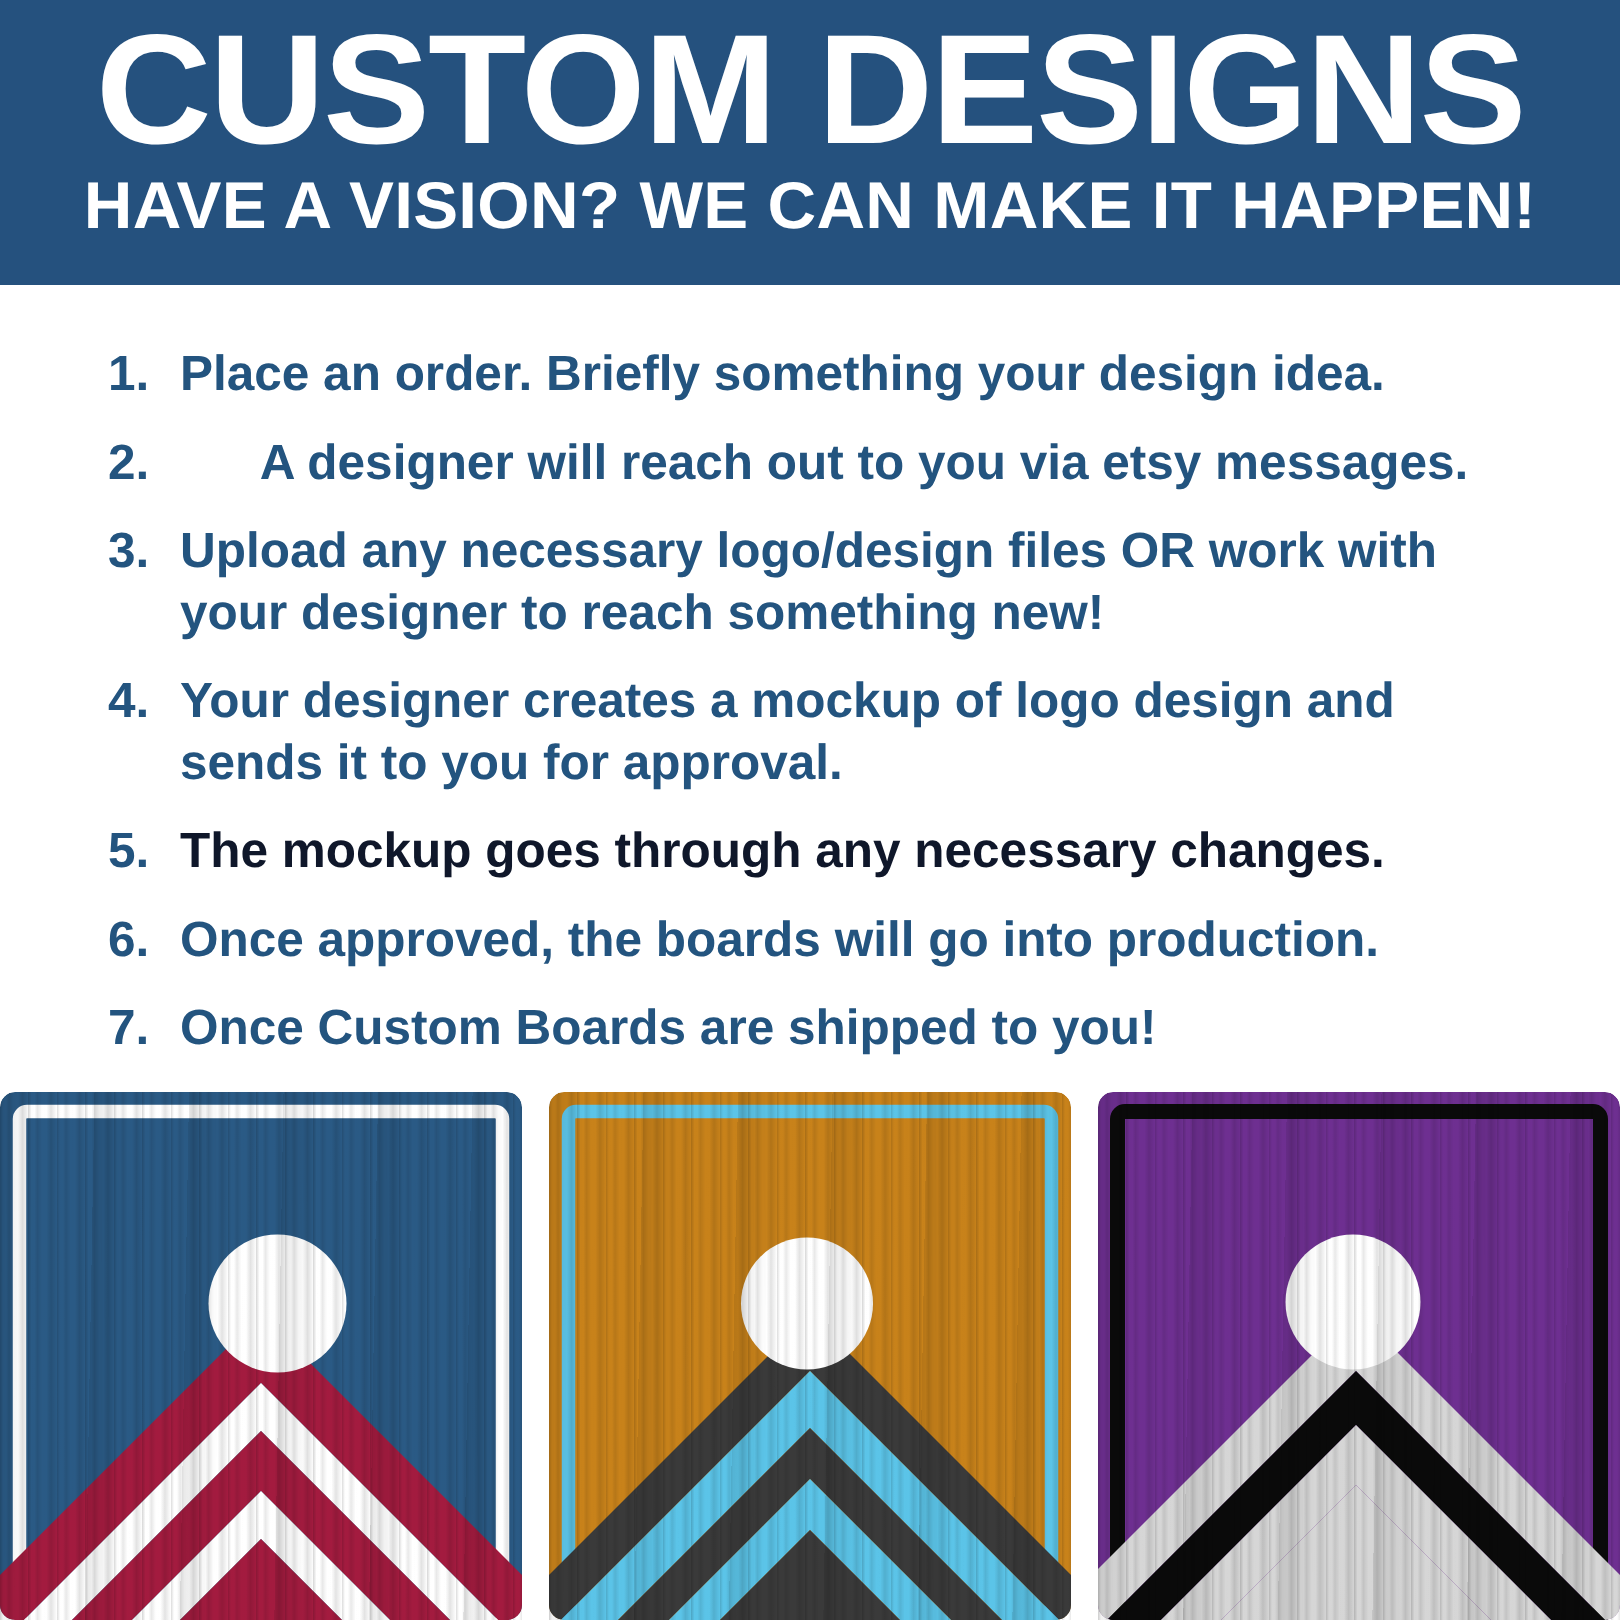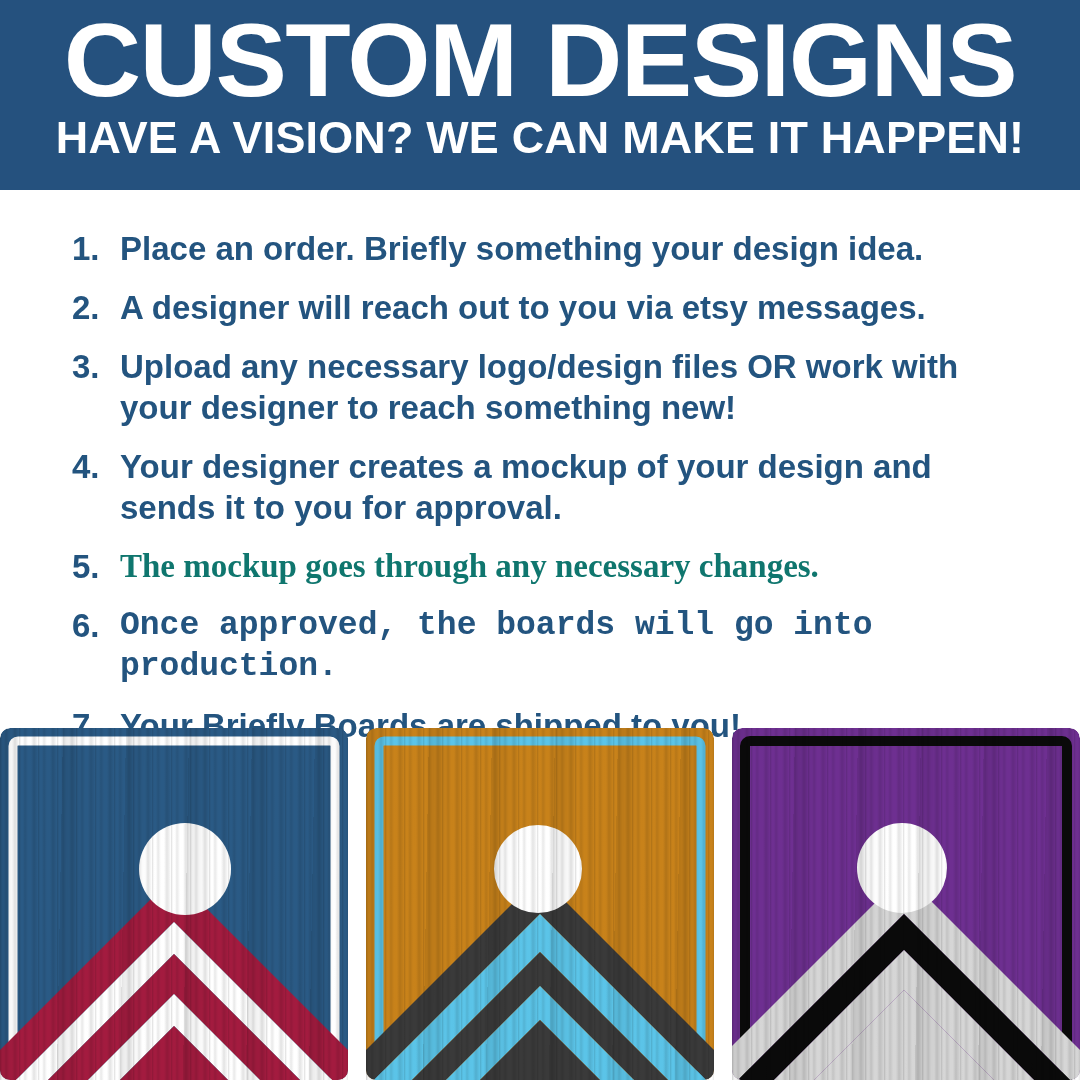--- a/index.html
+++ b/index.html
@@ -159,7 +159,7 @@
 
     <div class="step-row" style="color: rgb(35, 84, 127);">
       <span class="step-num" style="color: rgb(35, 84, 127);">2.</span>
-      <span class="step-text" style="color: rgb(35, 84, 127);">A designer will reach out to you via etsy messages.</span>
+      <span class="step-text" style="color: rgb(35, 84, 127); text-align: center;">A designer will reach out to you via etsy messages.</span>
     </div>
 
     <div class="step-row" style="color: rgb(35, 84, 127);">

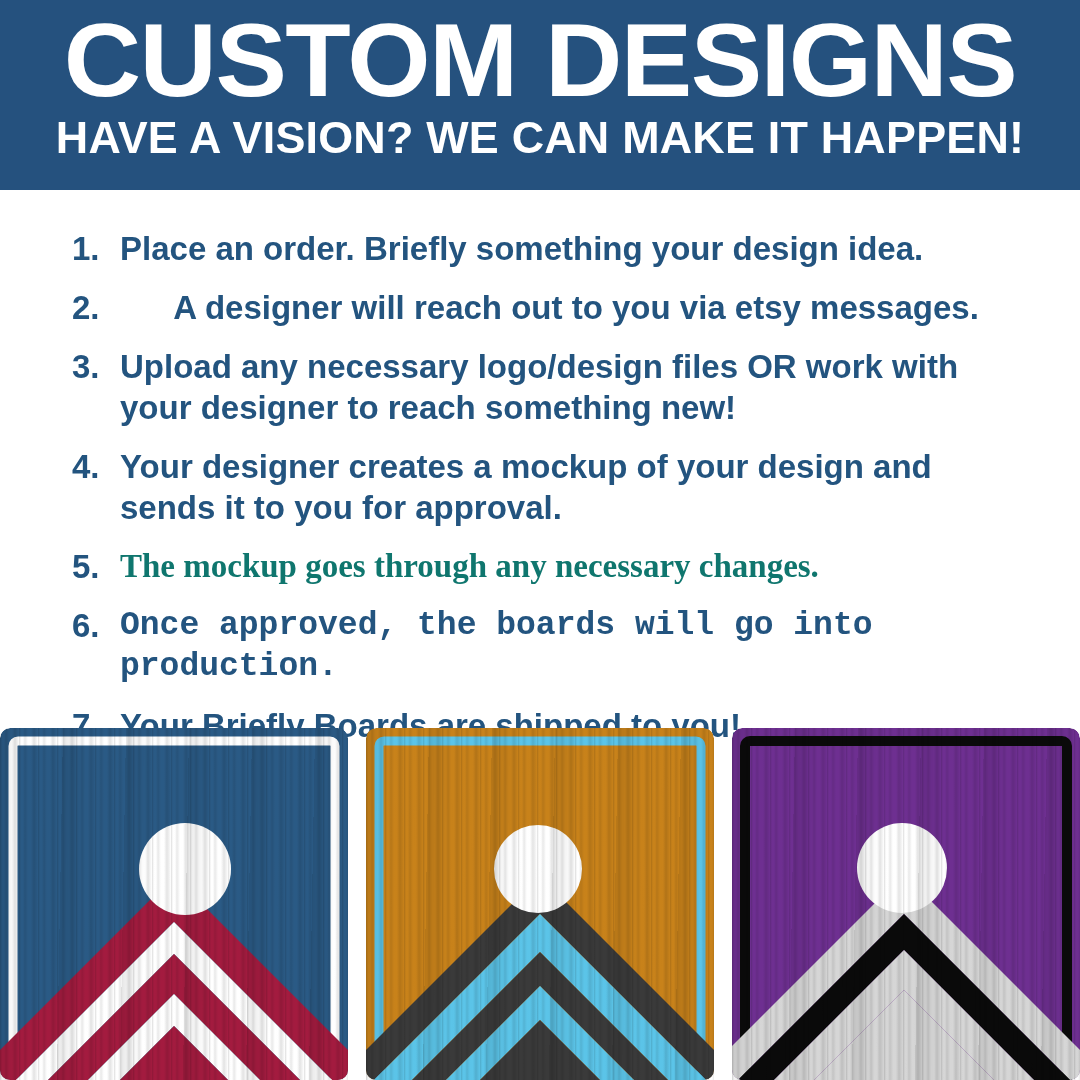--- a/index.html
+++ b/index.html
@@ -169,7 +169,7 @@
 
     <div class="step-row" style="color: rgb(35, 84, 127);">
       <span class="step-num" style="color: rgb(35, 84, 127);">4.</span>
-      <span class="step-text" style="color: rgb(35, 84, 127);">Your designer creates a mockup of your design and sends it to you for approval.</span>
+      <span class="step-text" style="color: rgb(35, 84, 127);">Your designer creates a mockup of logo design and sends it to you for approval.</span>
     </div>
 
     <div class="step-row" style="color: rgb(35, 84, 127);">

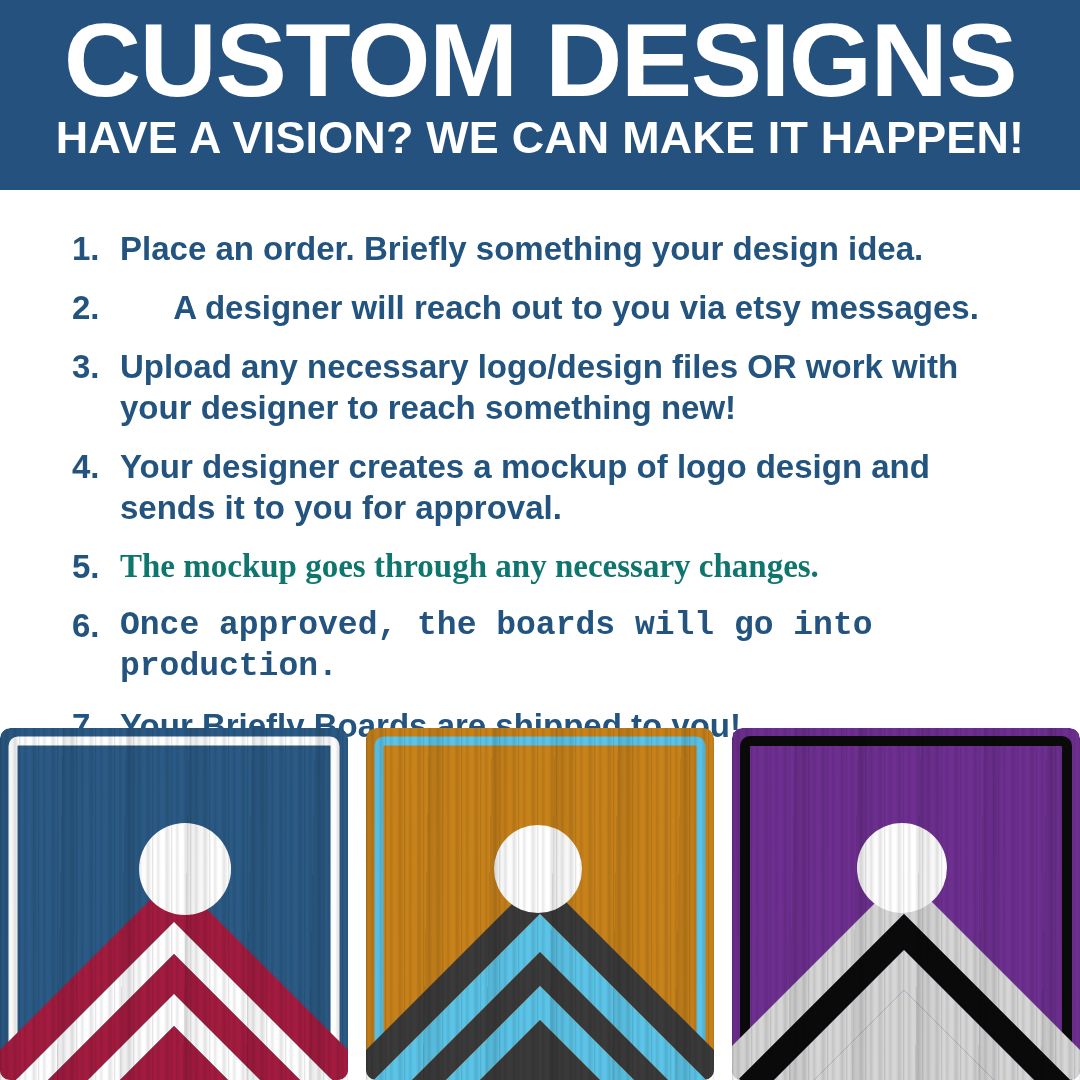--- a/index.html
+++ b/index.html
@@ -174,7 +174,7 @@
 
     <div class="step-row" style="color: rgb(35, 84, 127);">
       <span class="step-num" style="color: rgb(35, 84, 127);">5.</span>
-      <span class="step-text" style="color: #0f766e; font-family: Liberation Serif, serif;">The mockup goes through any necessary changes.</span>
+      <span class="step-text" style="color: #0f172a;">The mockup goes through any necessary changes.</span>
     </div>
 
     <div class="step-row" style="color: rgb(35, 84, 127);">

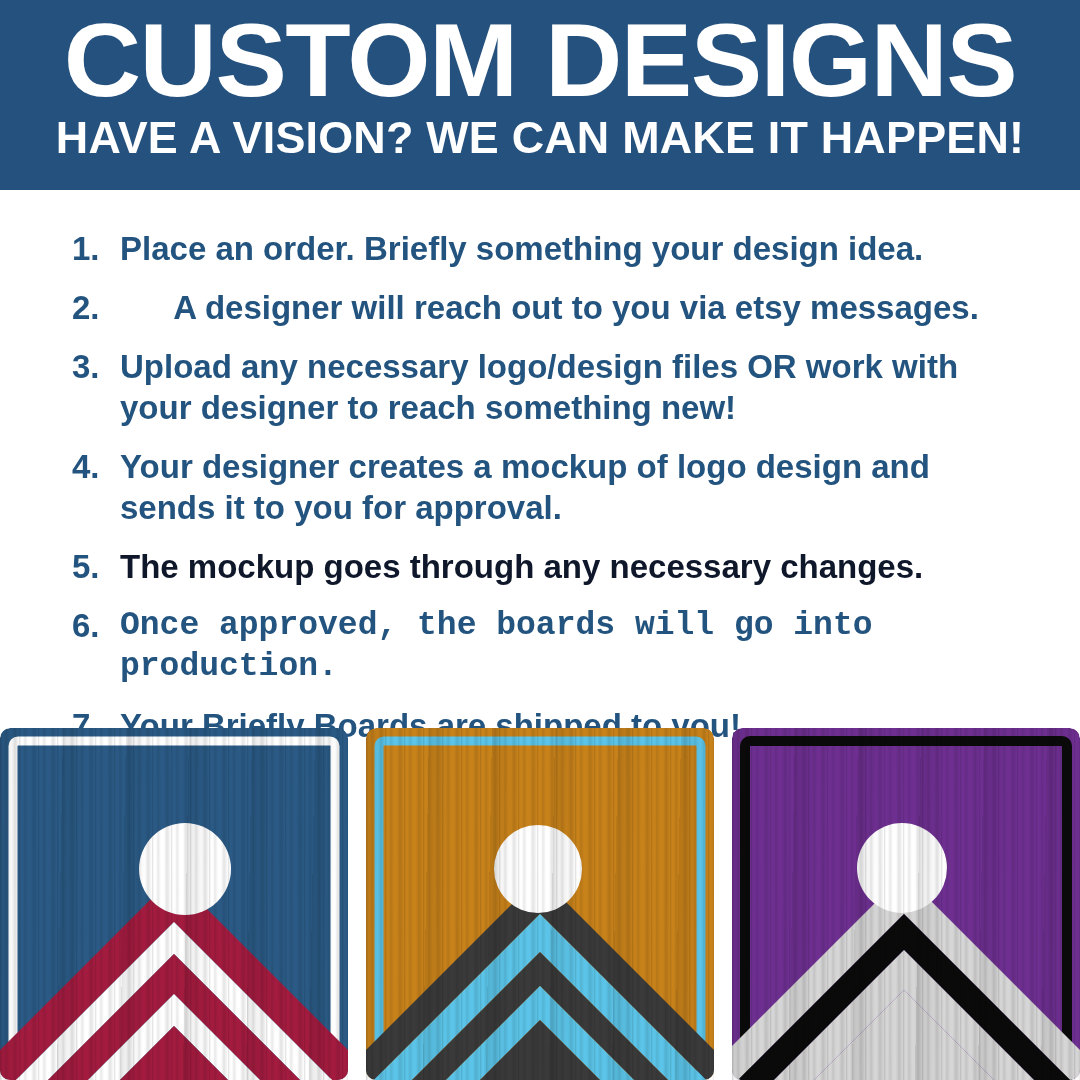--- a/index.html
+++ b/index.html
@@ -179,7 +179,7 @@
 
     <div class="step-row" style="color: rgb(35, 84, 127);">
       <span class="step-num" style="color: rgb(35, 84, 127);">6.</span>
-      <span class="step-text" style="color: rgb(35, 84, 127); font-family: Liberation Mono, monospace;">Once approved, the boards will go into production.</span>
+      <span class="step-text" style="color: rgb(35, 84, 127);">Once approved, the boards will go into production.</span>
     </div>
 
     <div class="step-row" style="color: rgb(35, 84, 127);">

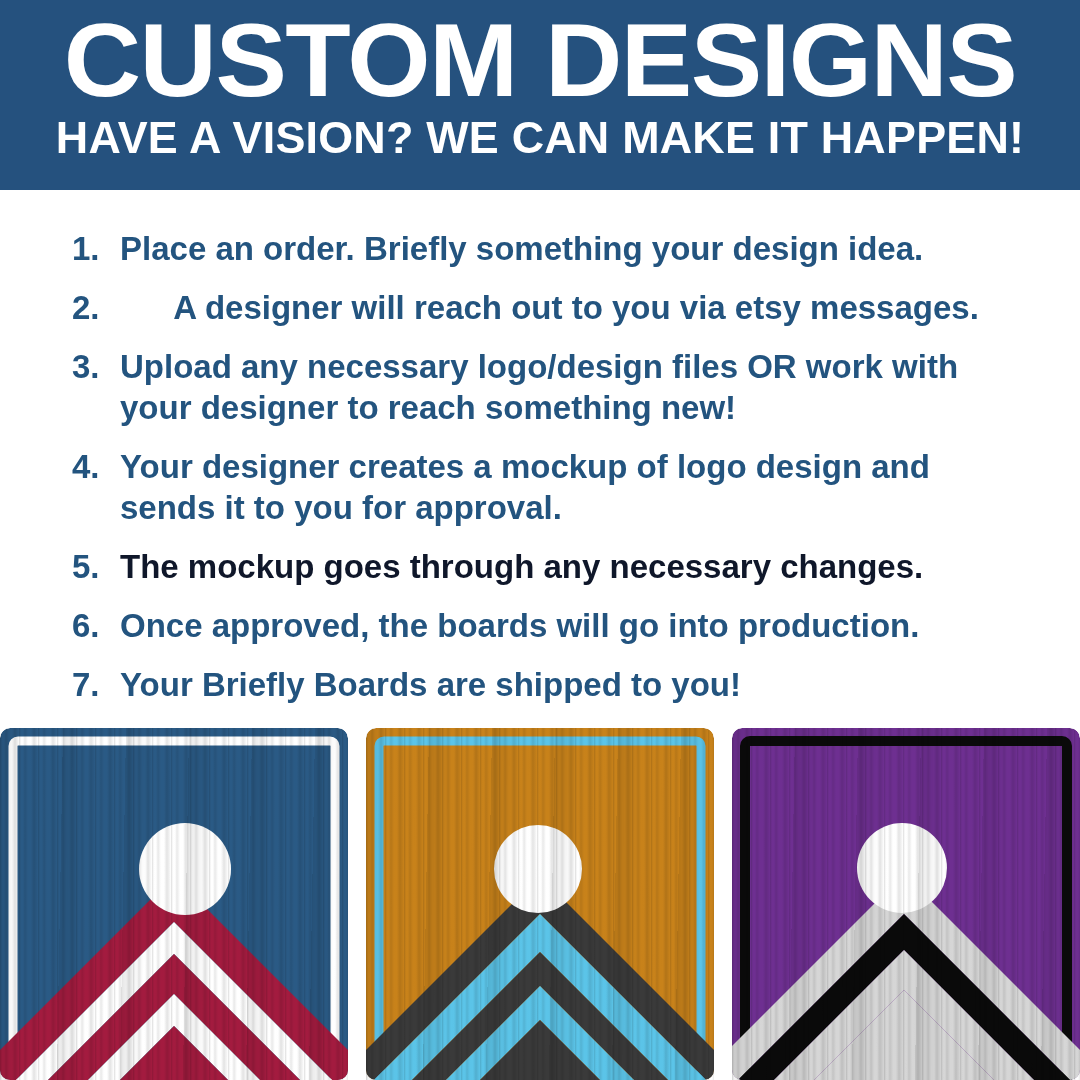--- a/index.html
+++ b/index.html
@@ -184,7 +184,7 @@
 
     <div class="step-row" style="color: rgb(35, 84, 127);">
       <span class="step-num" style="color: rgb(35, 84, 127);">7.</span>
-      <span class="step-text" style="color: rgb(35, 84, 127);">Your Briefly Boards are shipped to you!</span>
+      <span class="step-text" style="color: rgb(35, 84, 127);">Once Custom Boards are shipped to you!</span>
     </div>
 
   </div>

